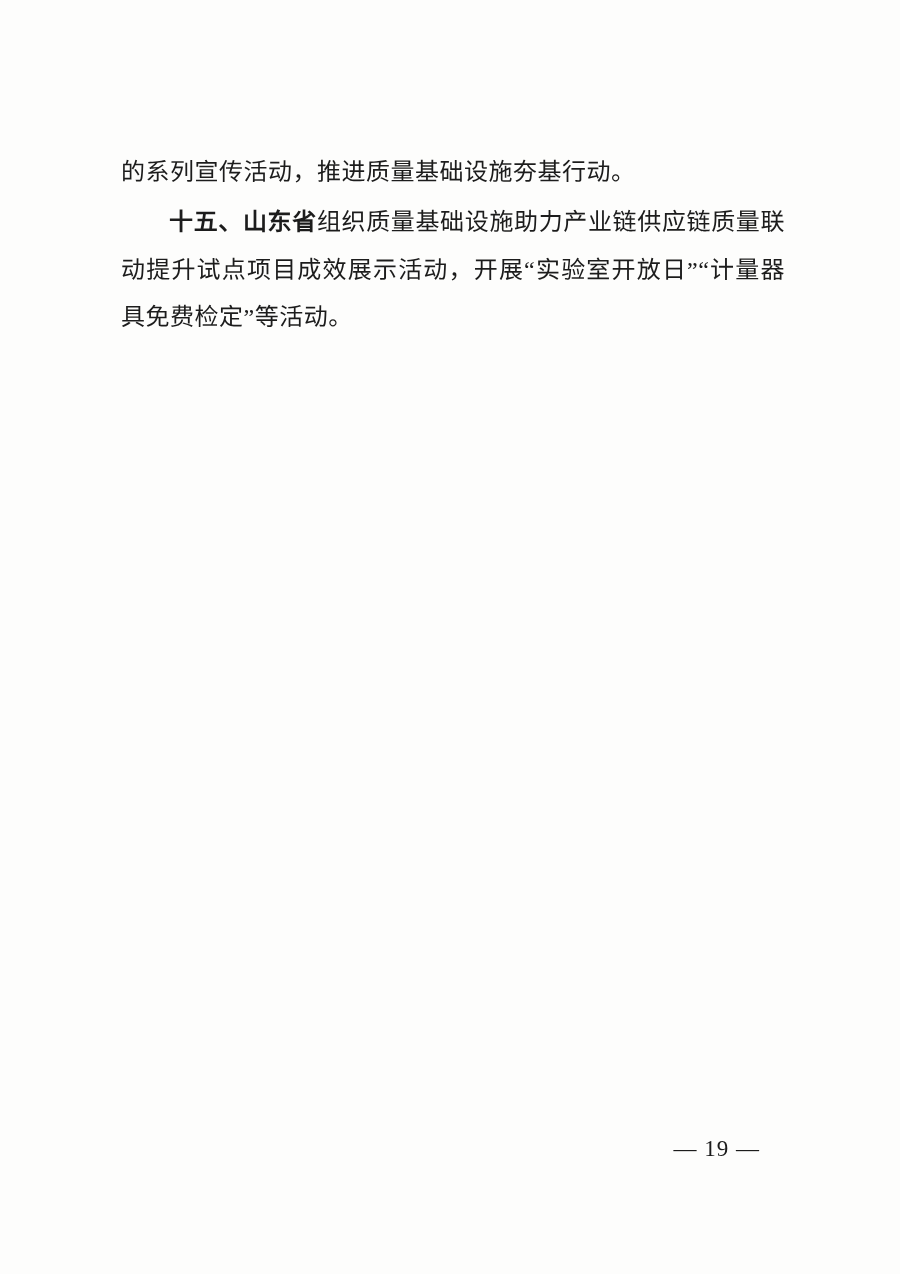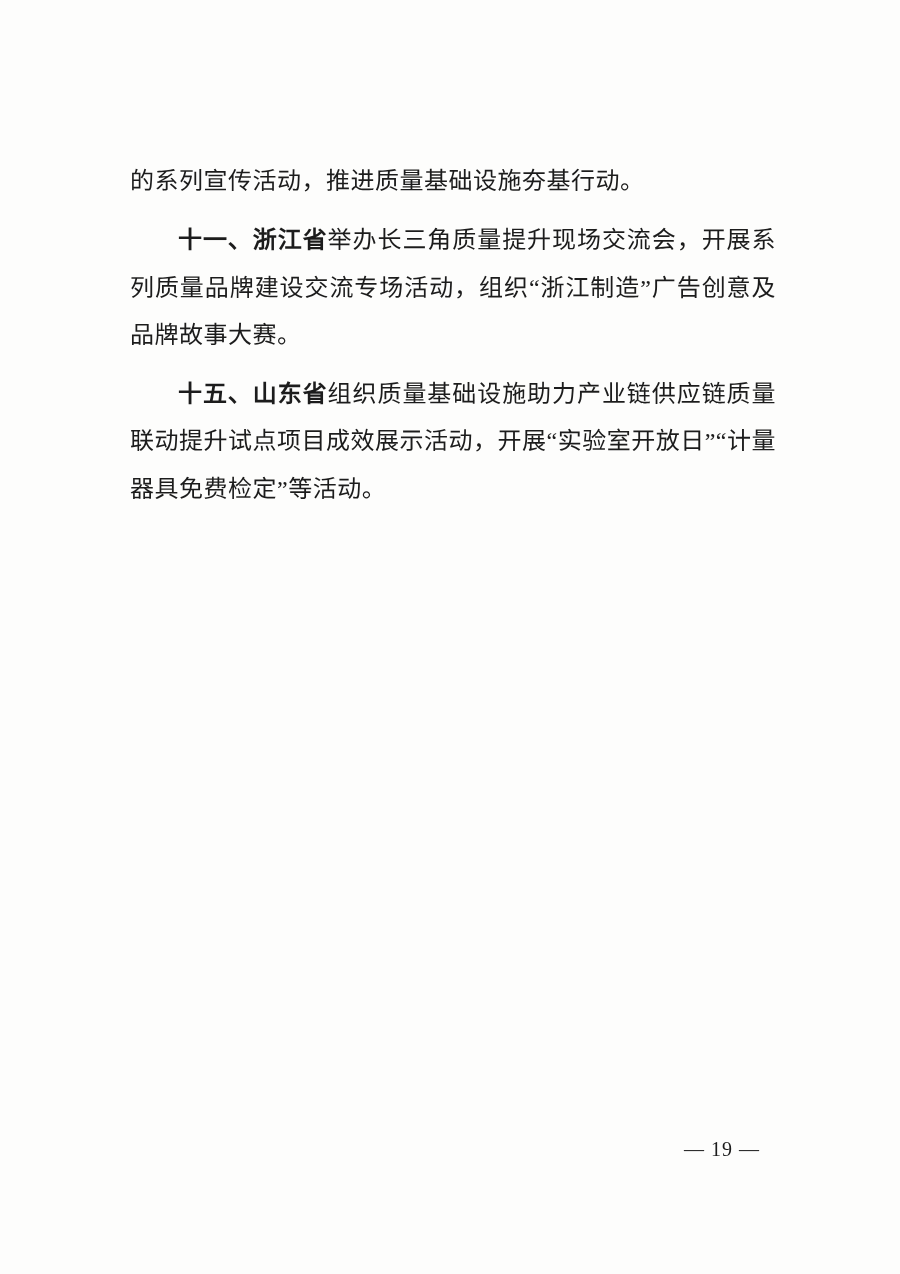--- a/index.html
+++ b/index.html
@@ -24,7 +24,7 @@
     width: 670px;
   }
   .content p {
-    margin: 12px;
+    margin: 3px;
     padding: 0;
     font-size: 24px;
     line-height: 47.25px;

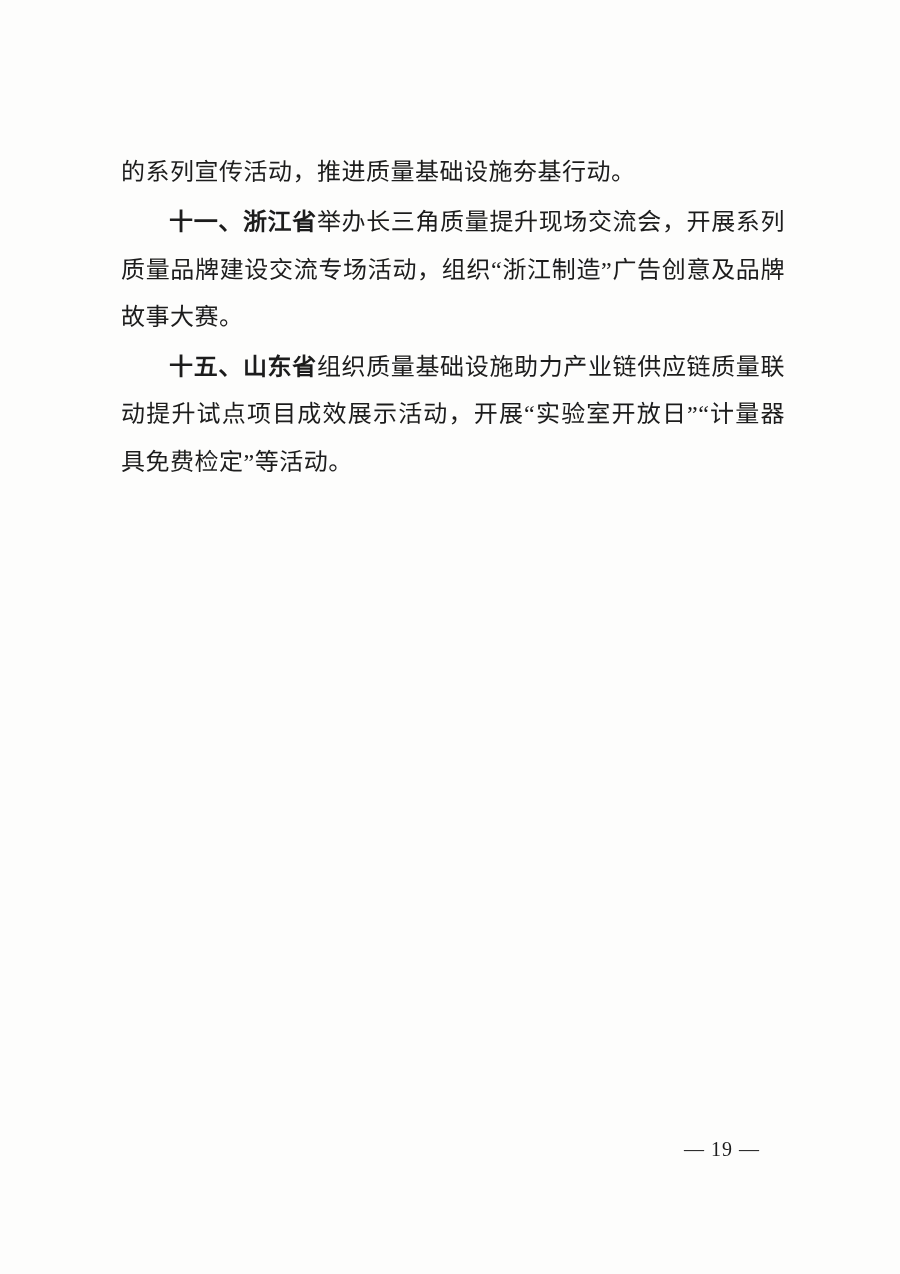--- a/index.html
+++ b/index.html
@@ -57,7 +57,6 @@
 
 
 
-  <p class="indent"><span class="lead">十一、浙江省</span><span>举办长三角质量提升现场交流会，开展系列质量品牌建设交流专场活动，组织“浙江制造”广告创意及品牌故事大赛。</span></p>
 
 
 

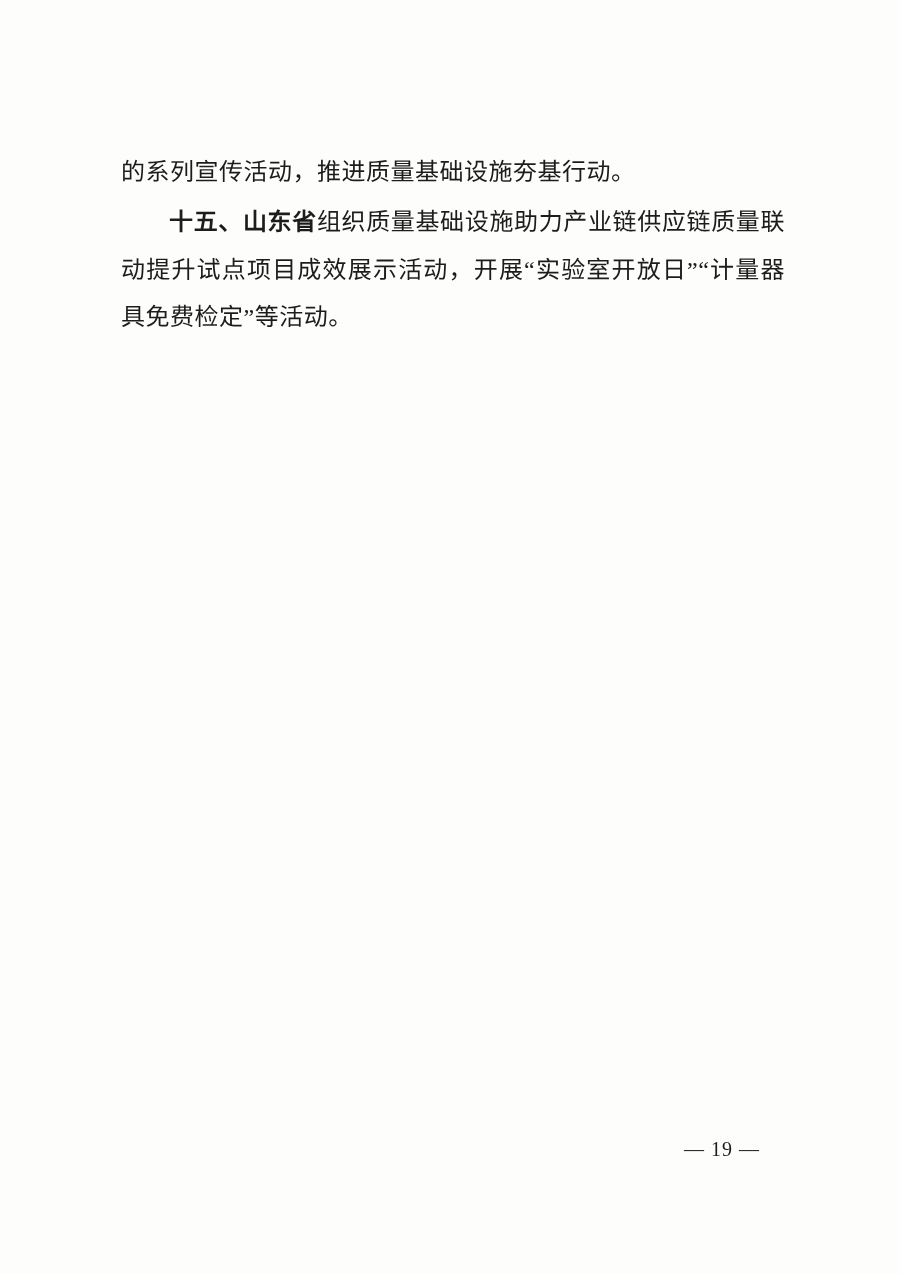--- a/index.html
+++ b/index.html
@@ -42,7 +42,7 @@
     position: absolute;
     top: 1134px;
     right: 140px;
-    font-size: 20px;
+    font-size: 23px;
     line-height: 30px;
     letter-spacing: 1px;
     color: #1c1c1c;

